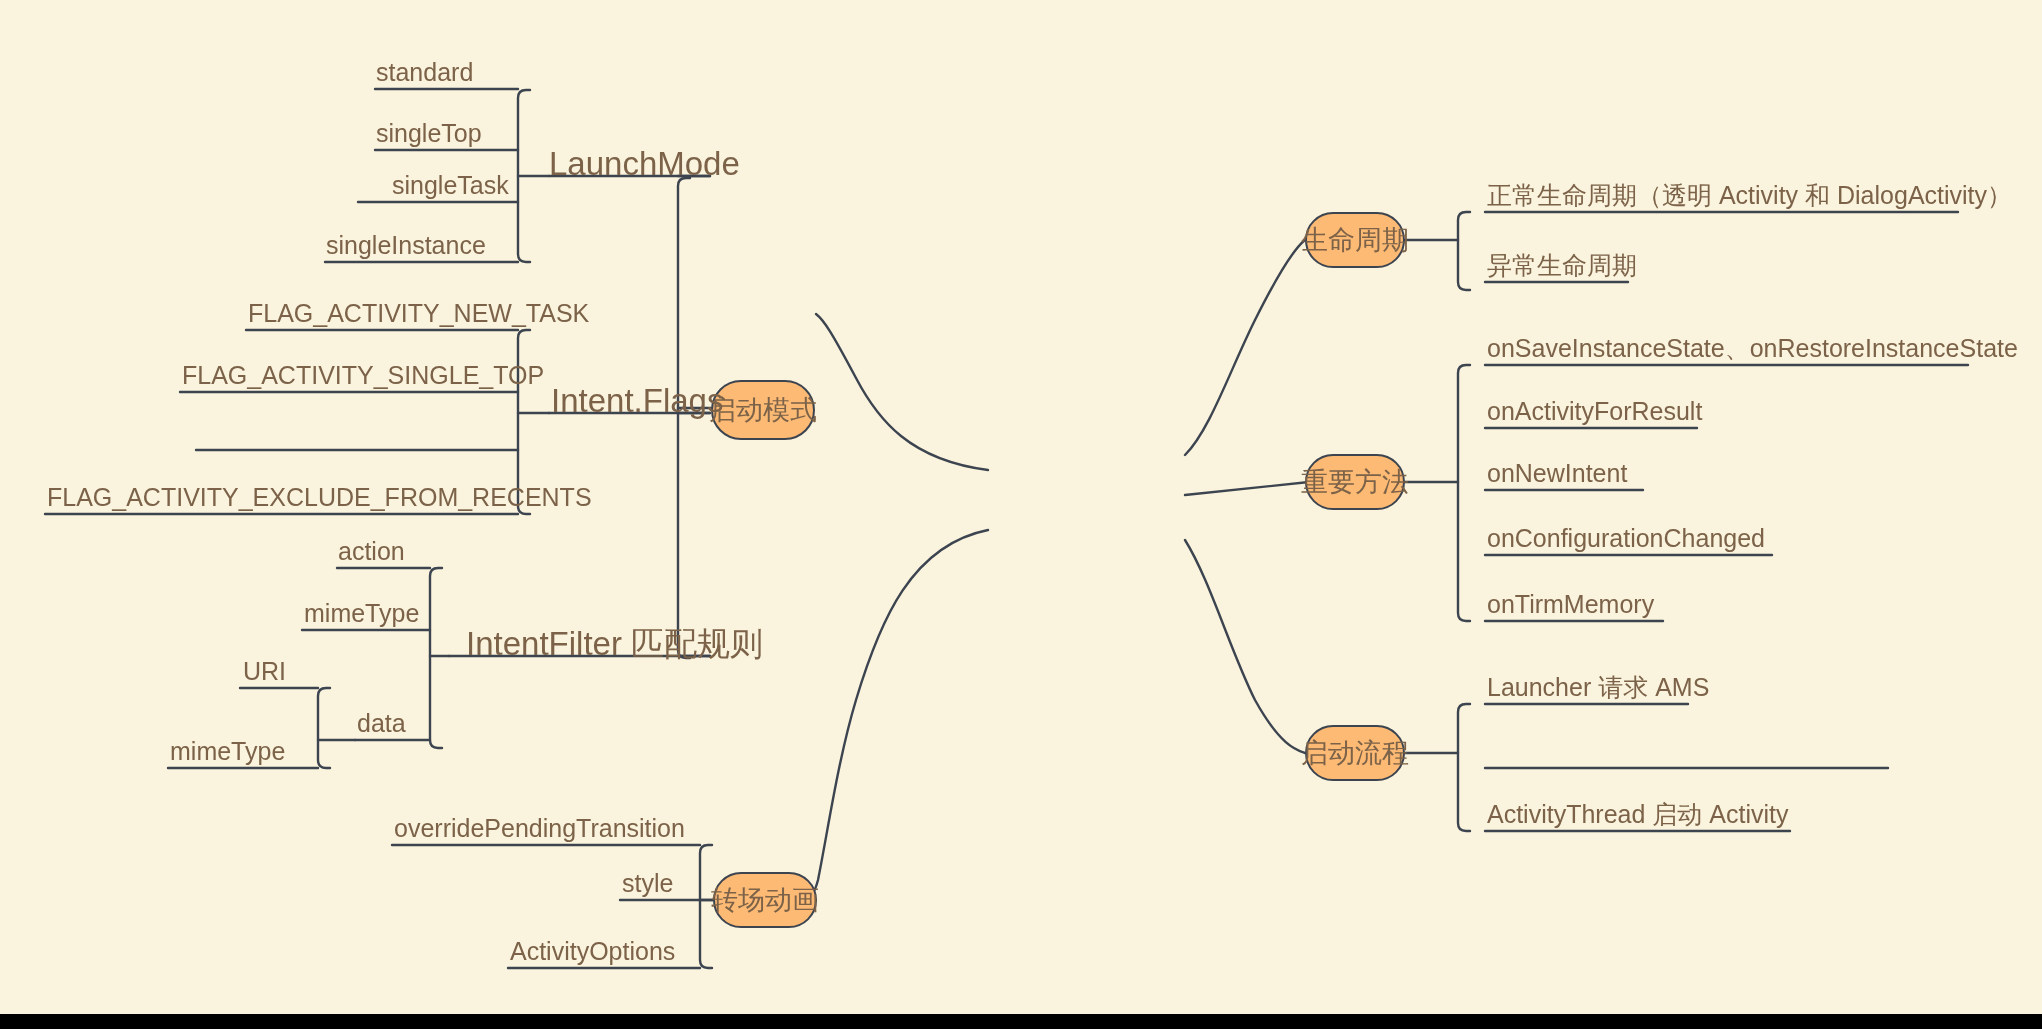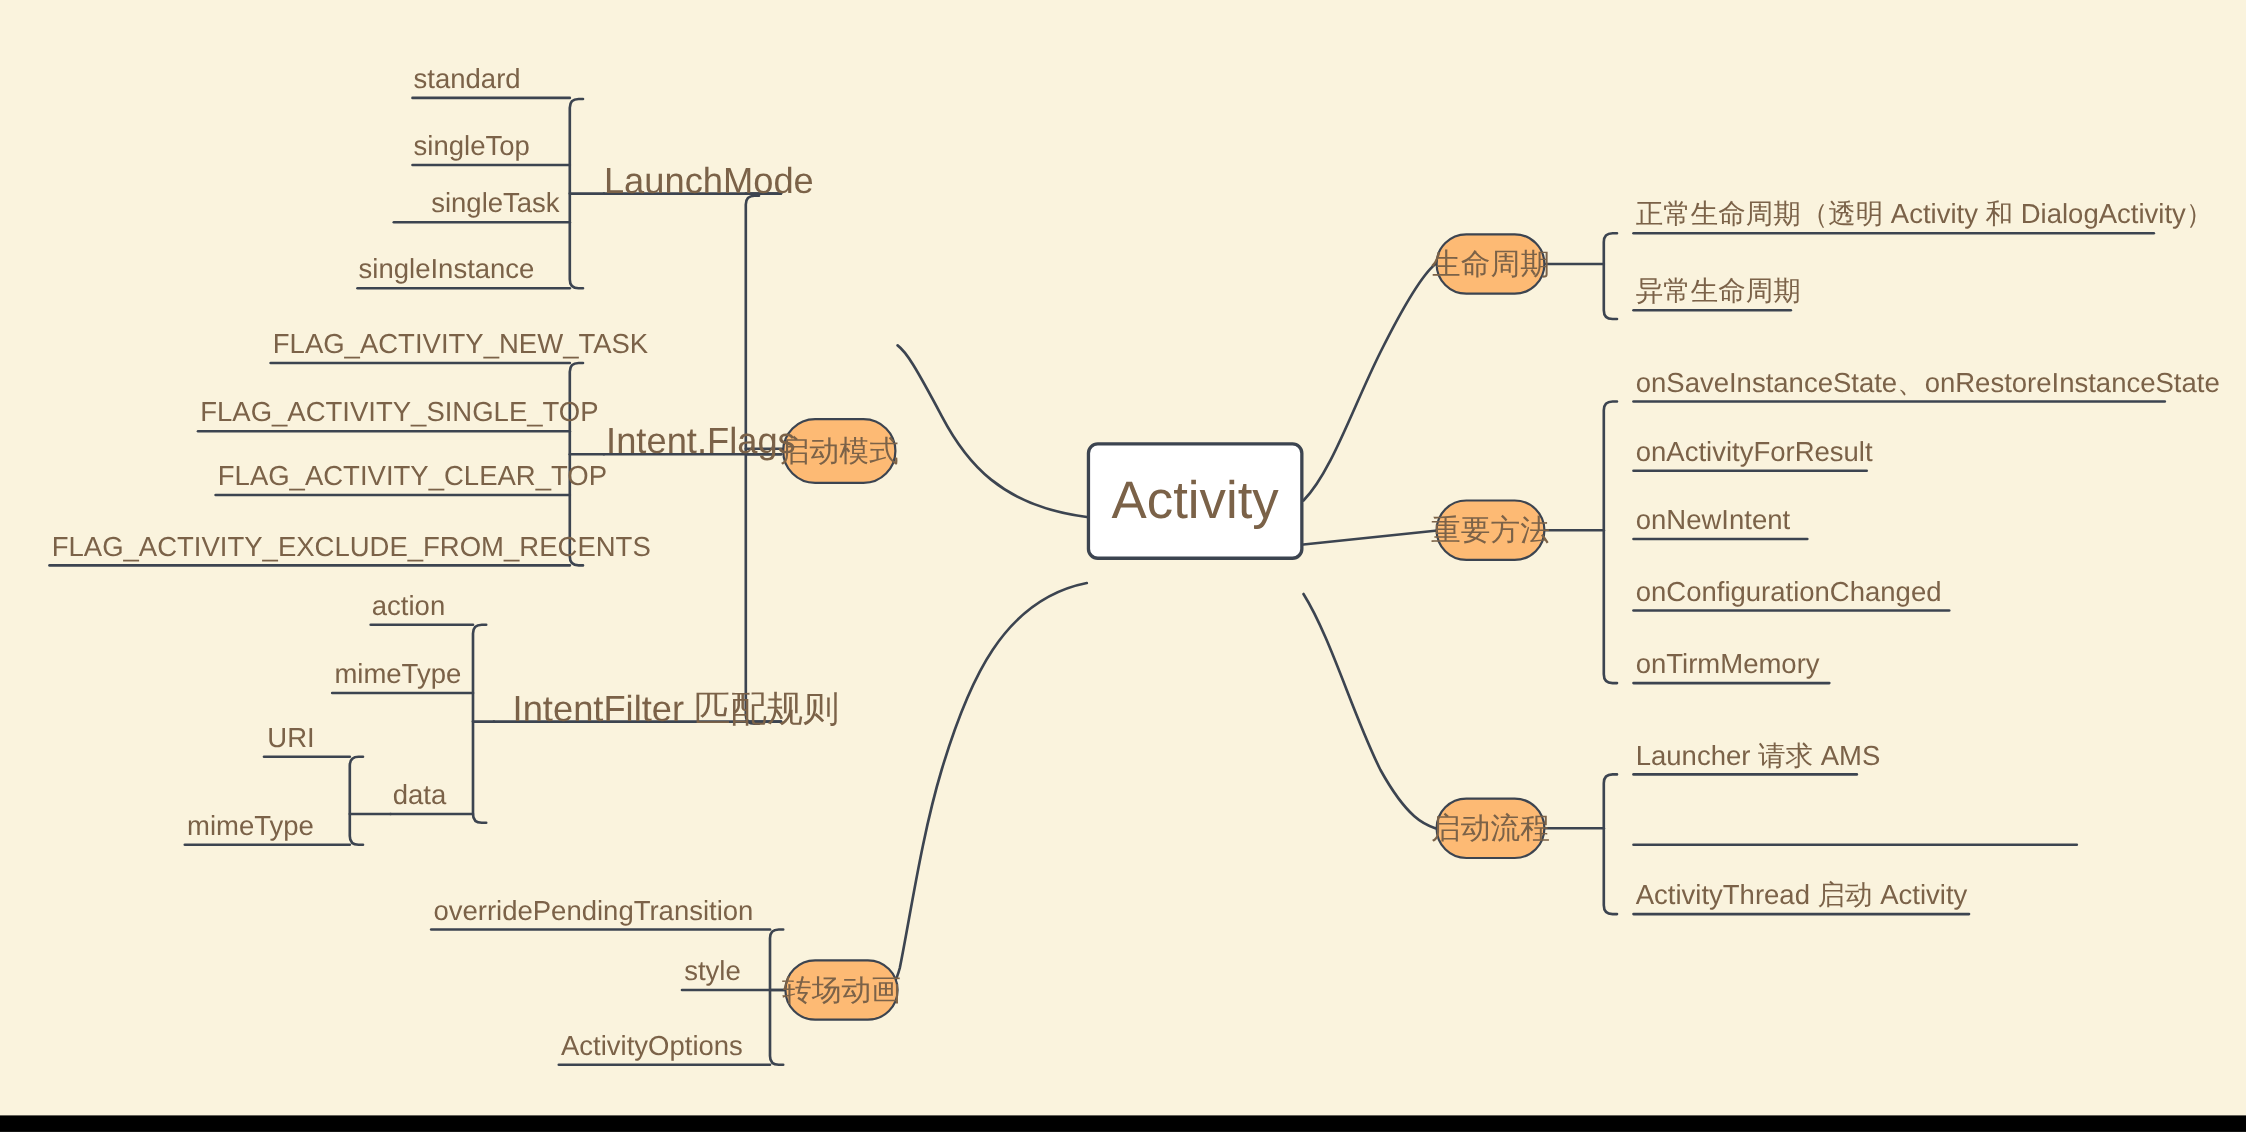--- a/index.html
+++ b/index.html
@@ -193,7 +193,6 @@
 
   <div class="lbl leaf-label" style="left:248px; top:301px;">FLAG_ACTIVITY_NEW_TASK</div>
   <div class="lbl leaf-label" style="left:182px; top:363px;">FLAG_ACTIVITY_SINGLE_TOP</div>
-  <div class="lbl leaf-label" style="left:198px; top:421px;">FLAG_ACTIVITY_CLEAR_TOP</div>
   <div class="lbl leaf-label" style="left:47px; top:485px;">FLAG_ACTIVITY_EXCLUDE_FROM_RECENTS</div>
 
   <div class="lbl mid-label" style="left:466px; top:627px;">IntentFilter 匹配规则</div>

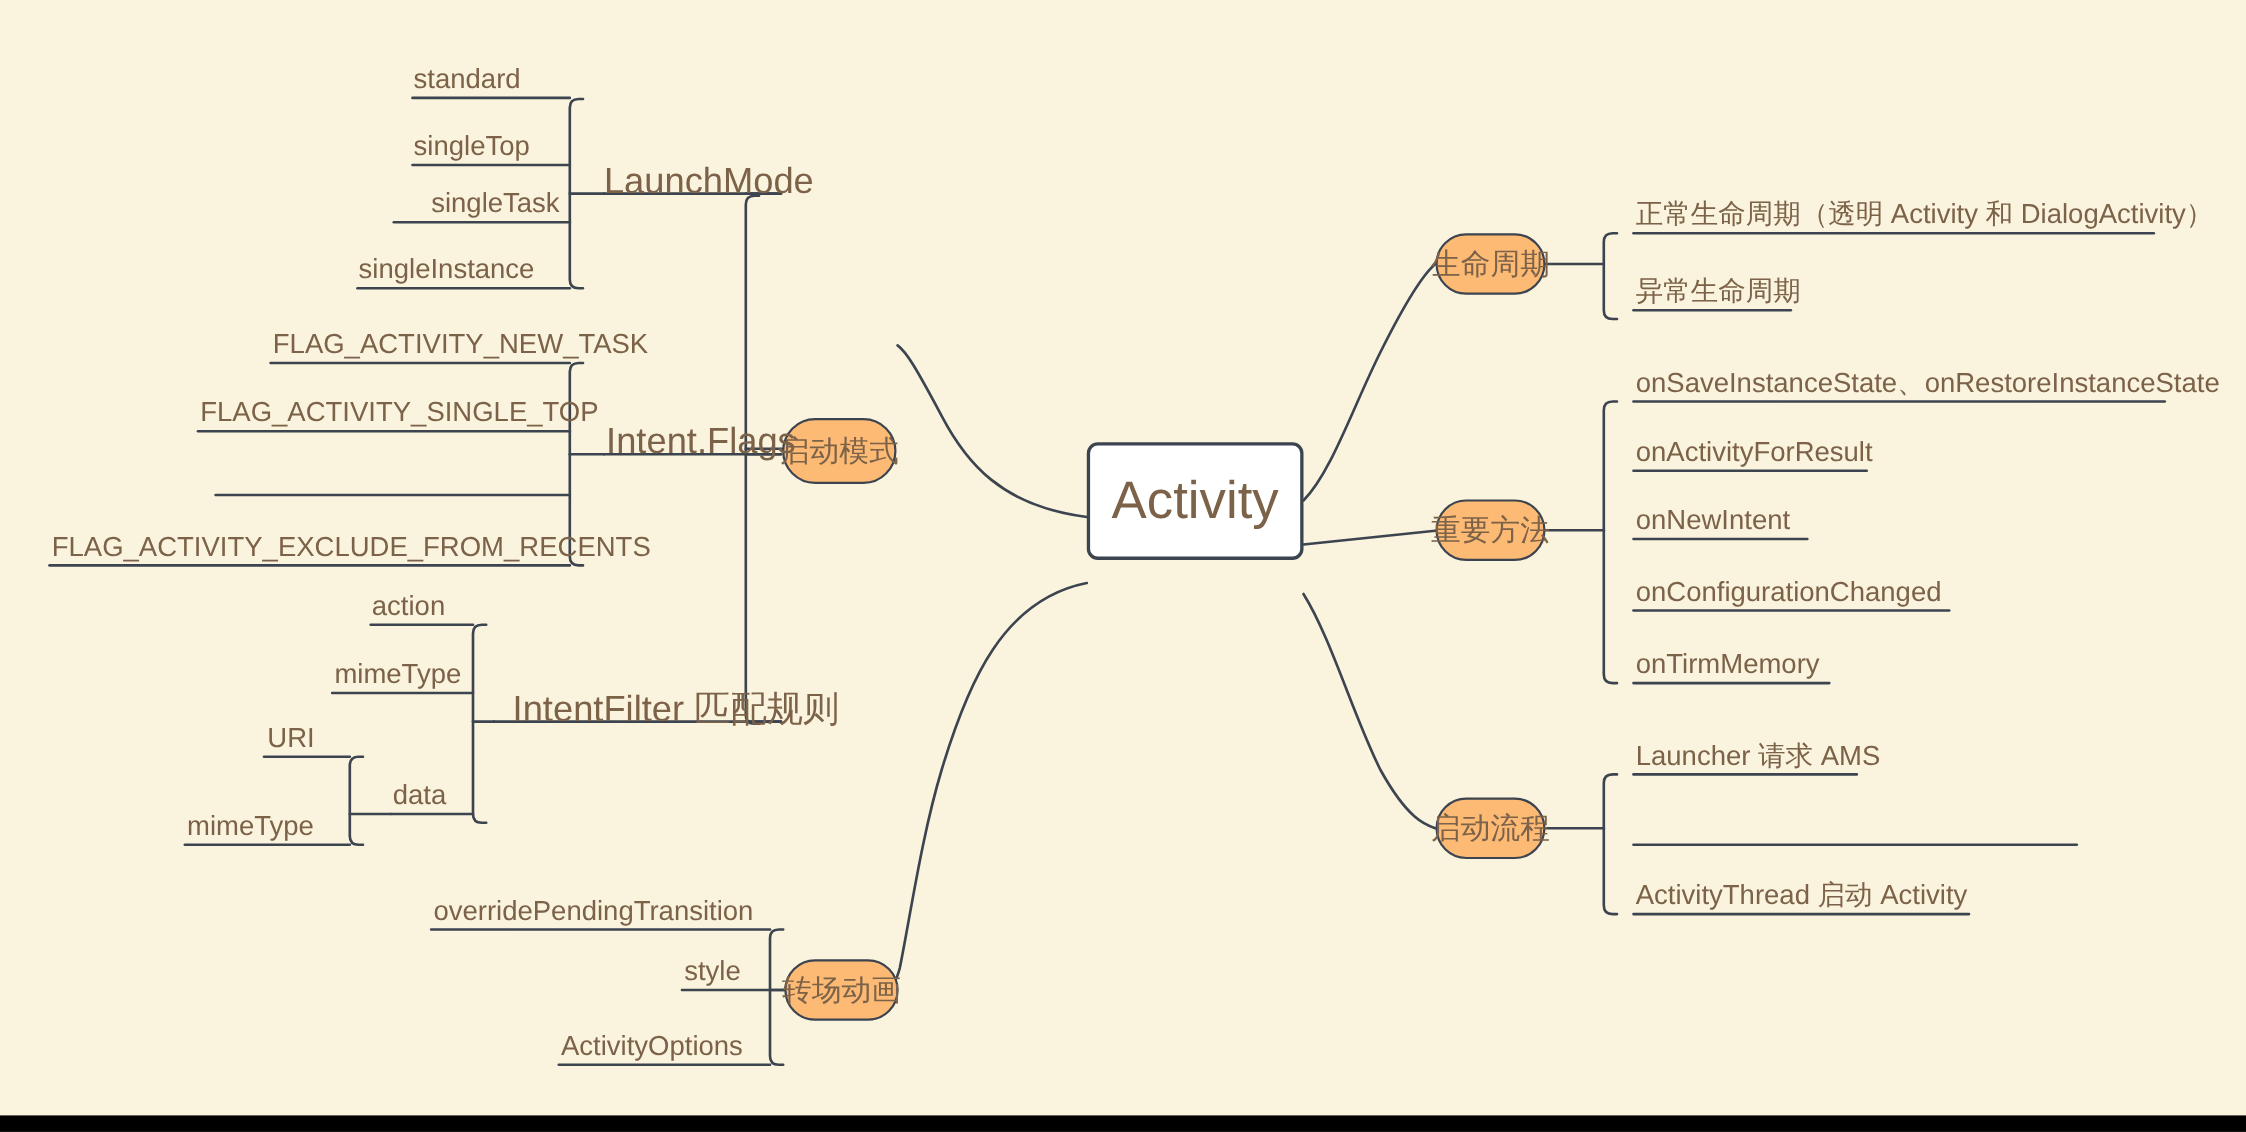--- a/index.html
+++ b/index.html
@@ -158,9 +158,6 @@
     </g>
   </svg>
 
-  <div class="node-root" style="left:988px; top:455px; width:197px; height:107px; transform:translateY(-53px);">
-    <span>Activity</span>
-  </div>
 
   <div class="node-oval" style="left:711px; top:380px; width:104px; height:60px;">
     <span>启动模式</span>

